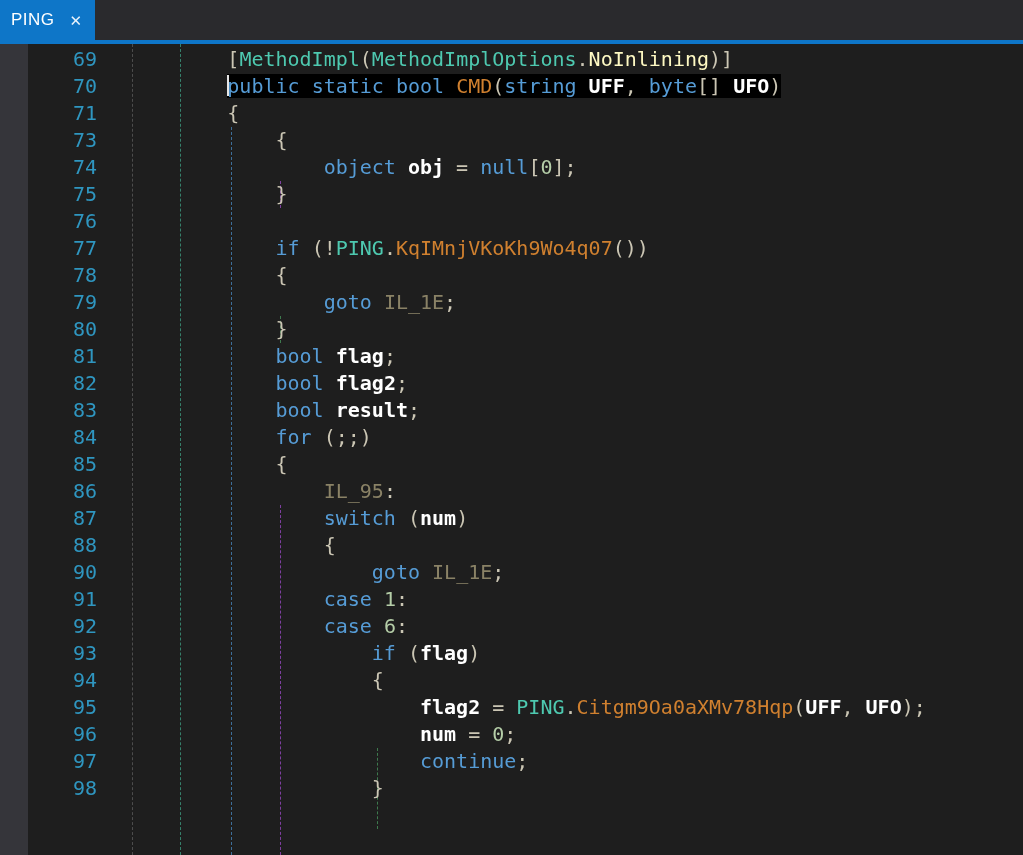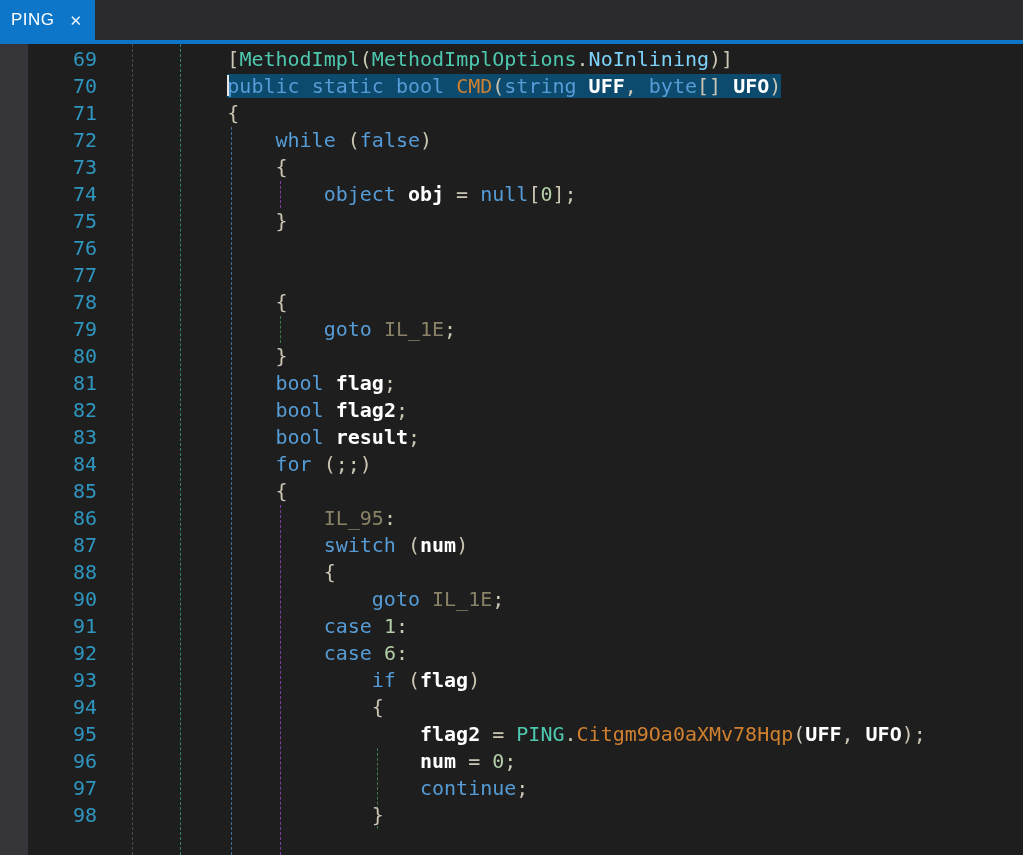--- a/index.html
+++ b/index.html
@@ -27,7 +27,7 @@
   .tk-kw  { color:#569CD6; }
   .tk-ty  { color:#4EC9B0; }
   .tk-m   { color:#D0802F; }
-  .tk-en  { color:#7dd3fc; }
+  .tk-en  { color:#fef9c3; }
   .tk-n   { color:#B5CEA8; }
   .tk-p   { color:#CBC6B4; }
   .tk-lbl { color:#8A8266; }

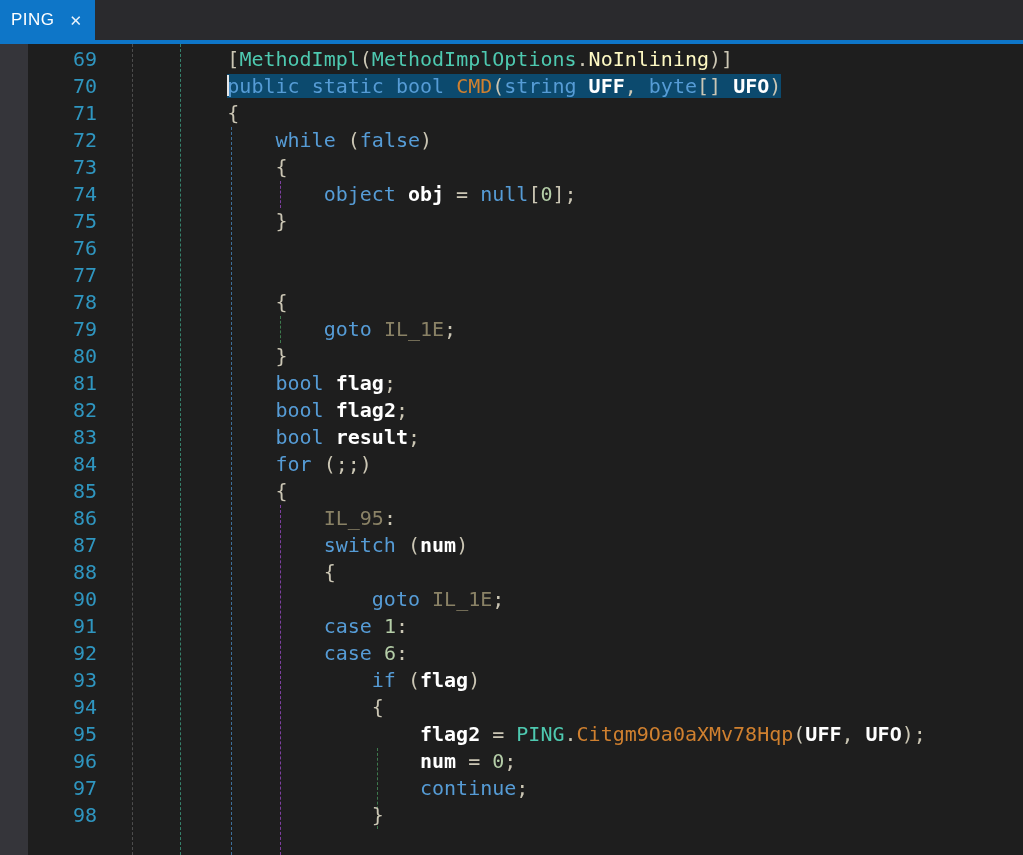--- a/index.html
+++ b/index.html
@@ -34,7 +34,7 @@
   .tk-loc { color:#FFFFFF; font-weight:bold; }
   .tk-prm { color:#FFFFFF; font-weight:bold; }
 
-  .sel { background:#0c4a6e; }
+  .sel { background:#000000; }
   .caret { display:inline-block; width:2px; height:21px; background:#E6E6E6;
            vertical-align:-3px; margin-right:-2px; }
 

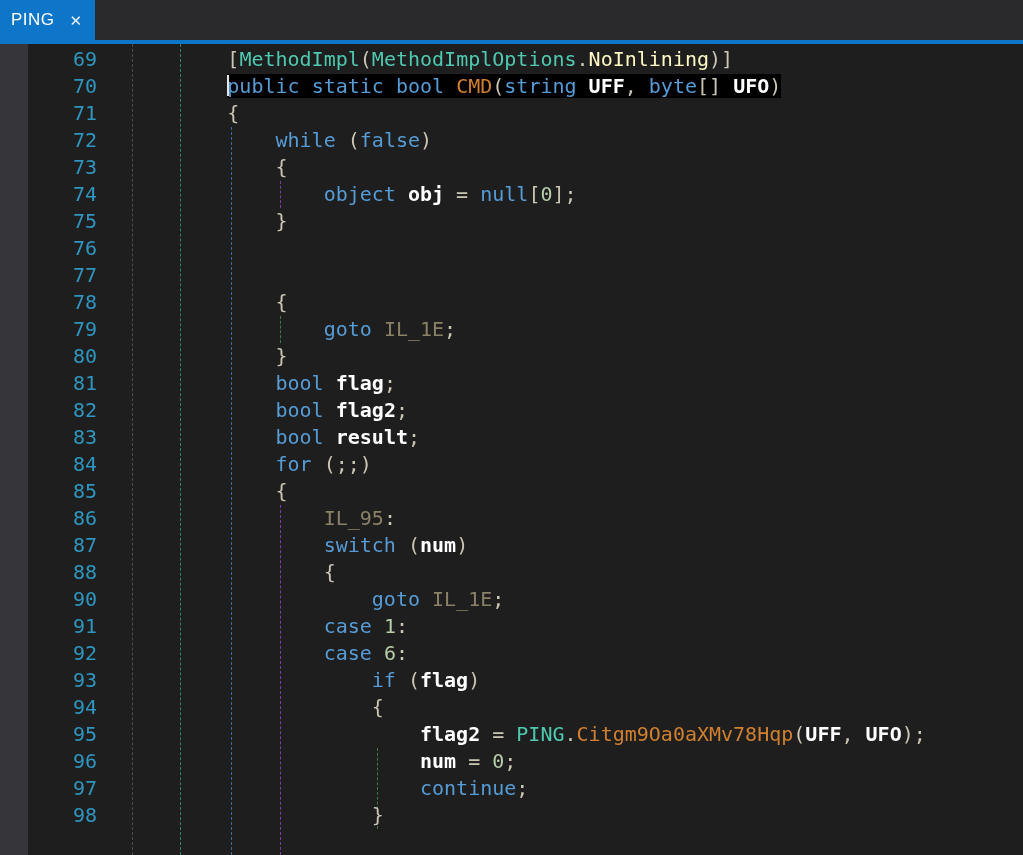--- a/index.html
+++ b/index.html
@@ -66,7 +66,6 @@
       <div class="row"><span class="ln">69</span><span class="codeln">        <span class="tk-p">[</span><span class="tk-ty">MethodImpl</span><span class="tk-p">(</span><span class="tk-ty">MethodImplOptions</span><span class="tk-p">.</span><span class="tk-en">NoInlining</span><span class="tk-p">)]</span></span></div>
       <div class="row"><span class="ln">70</span><span class="codeln">        <span class="sel"><span class="caret"></span><span class="tk-kw">public </span><span class="tk-kw">static </span><span class="tk-kw">bool </span><span class="tk-m">CMD</span><span class="tk-p">(</span><span class="tk-kw">string </span><span class="tk-prm">UFF</span><span class="tk-p">, </span><span class="tk-kw">byte</span><span class="tk-p">[] </span><span class="tk-prm">UFO</span><span class="tk-p">)</span></span></span></div>
       <div class="row"><span class="ln">71</span><span class="codeln">        <span class="tk-p">{</span></span></div>
-      <div class="row"><span class="ln">72</span><span class="codeln">            <span class="tk-kw">while </span><span class="tk-p">(</span><span class="tk-kw">false</span><span class="tk-p">)</span></span></div>
       <div class="row"><span class="ln">73</span><span class="codeln">            <span class="tk-p">{</span></span></div>
       <div class="row"><span class="ln">74</span><span class="codeln">                <span class="tk-kw">object </span><span class="tk-loc">obj</span><span class="tk-p"> = </span><span class="tk-kw">null</span><span class="tk-p">[</span><span class="tk-n">0</span><span class="tk-p">];</span></span></div>
       <div class="row"><span class="ln">75</span><span class="codeln">            <span class="tk-p">}</span></span></div>

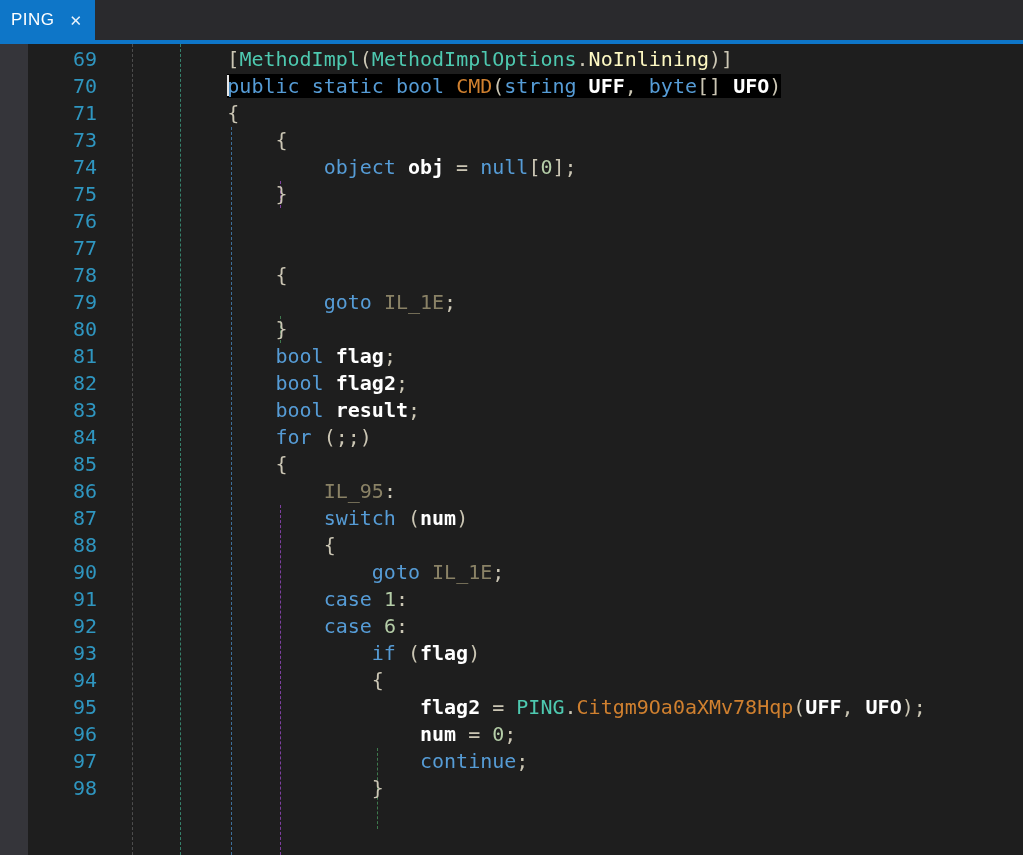--- a/index.html
+++ b/index.html
@@ -70,7 +70,7 @@
       <div class="row"><span class="ln">74</span><span class="codeln">                <span class="tk-kw">object </span><span class="tk-loc">obj</span><span class="tk-p"> = </span><span class="tk-kw">null</span><span class="tk-p">[</span><span class="tk-n">0</span><span class="tk-p">];</span></span></div>
       <div class="row"><span class="ln">75</span><span class="codeln">            <span class="tk-p">}</span></span></div>
       <div class="row"><span class="ln">76</span></div>
-      <div class="row"><span class="ln">77</span></div>
+      <div class="row"><span class="ln">77</span><span class="codeln">            <span class="tk-kw">if </span><span class="tk-p">(!</span><span class="tk-ty">PING</span><span class="tk-p">.</span><span class="tk-m">KqIMnjVKoKh9Wo4q07</span><span class="tk-p">())</span></span></div>
       <div class="row"><span class="ln">78</span><span class="codeln">            <span class="tk-p">{</span></span></div>
       <div class="row"><span class="ln">79</span><span class="codeln">                <span class="tk-kw">goto </span><span class="tk-lbl">IL_1E</span><span class="tk-p">;</span></span></div>
       <div class="row"><span class="ln">80</span><span class="codeln">            <span class="tk-p">}</span></span></div>

